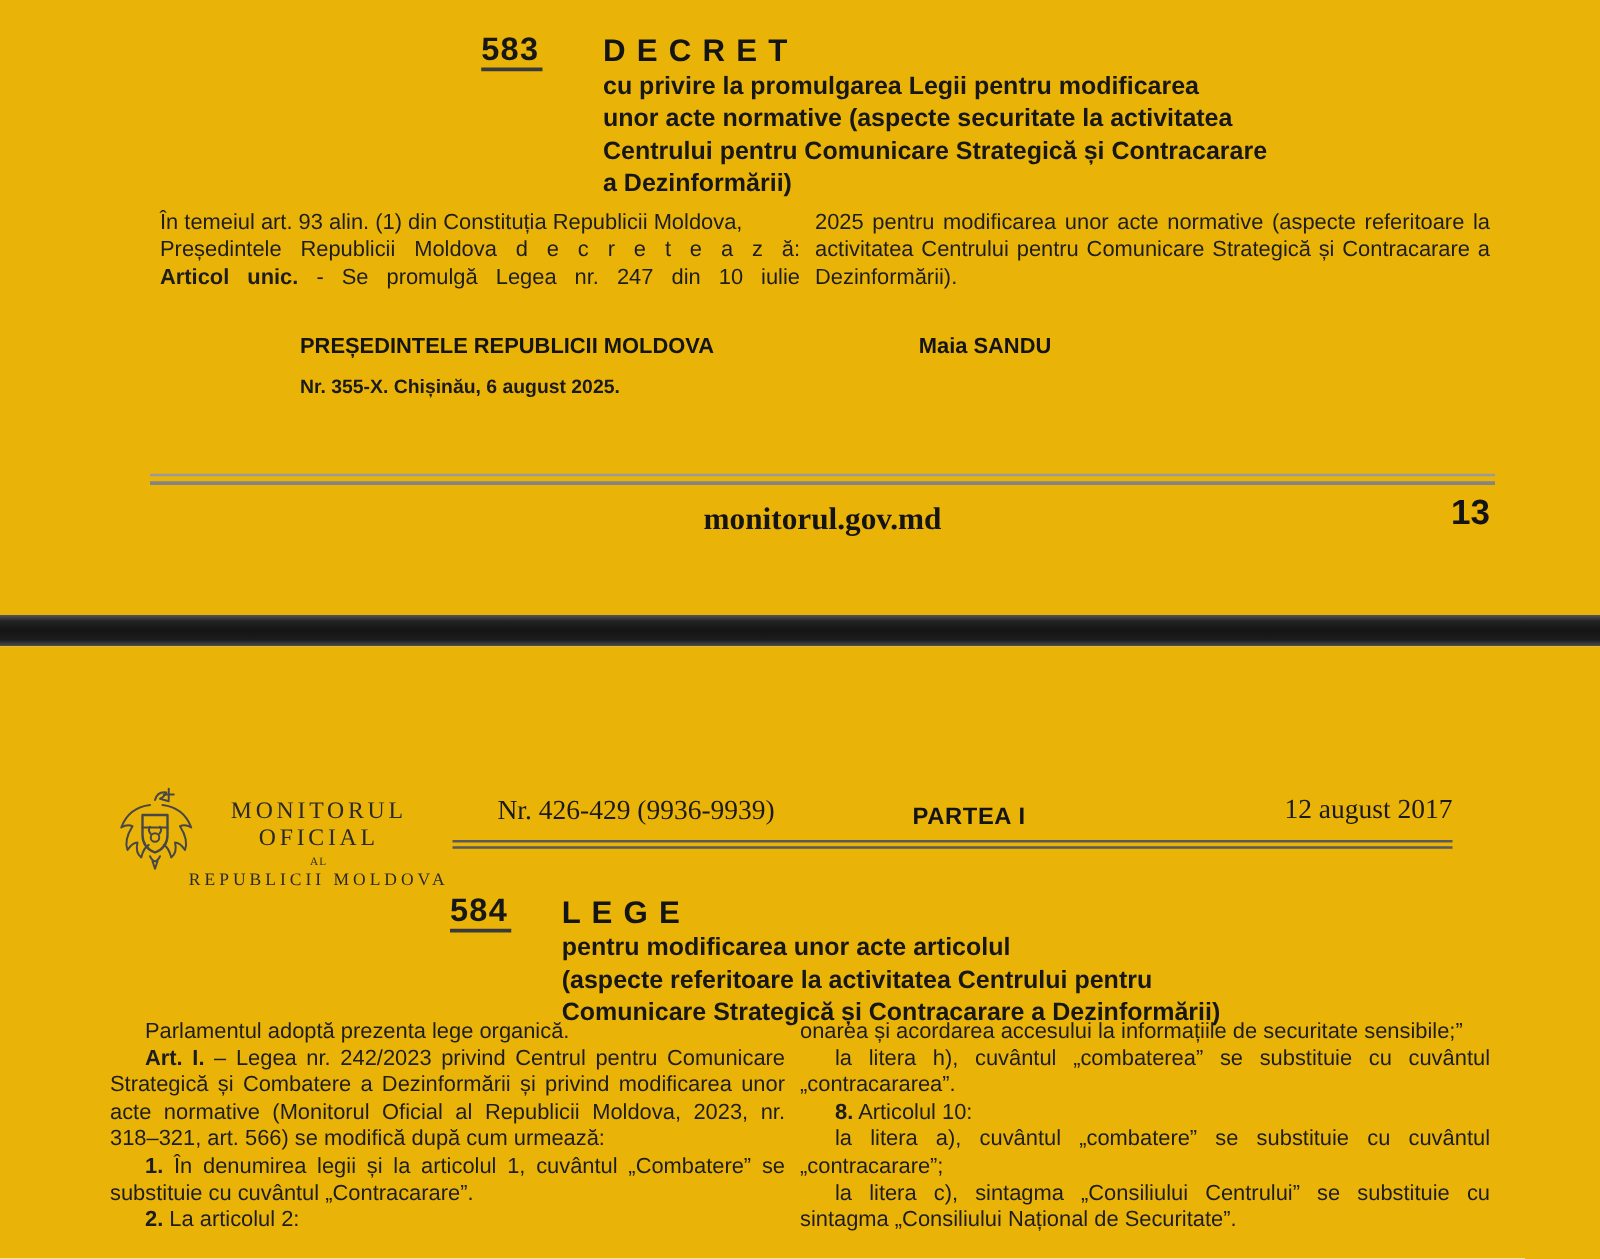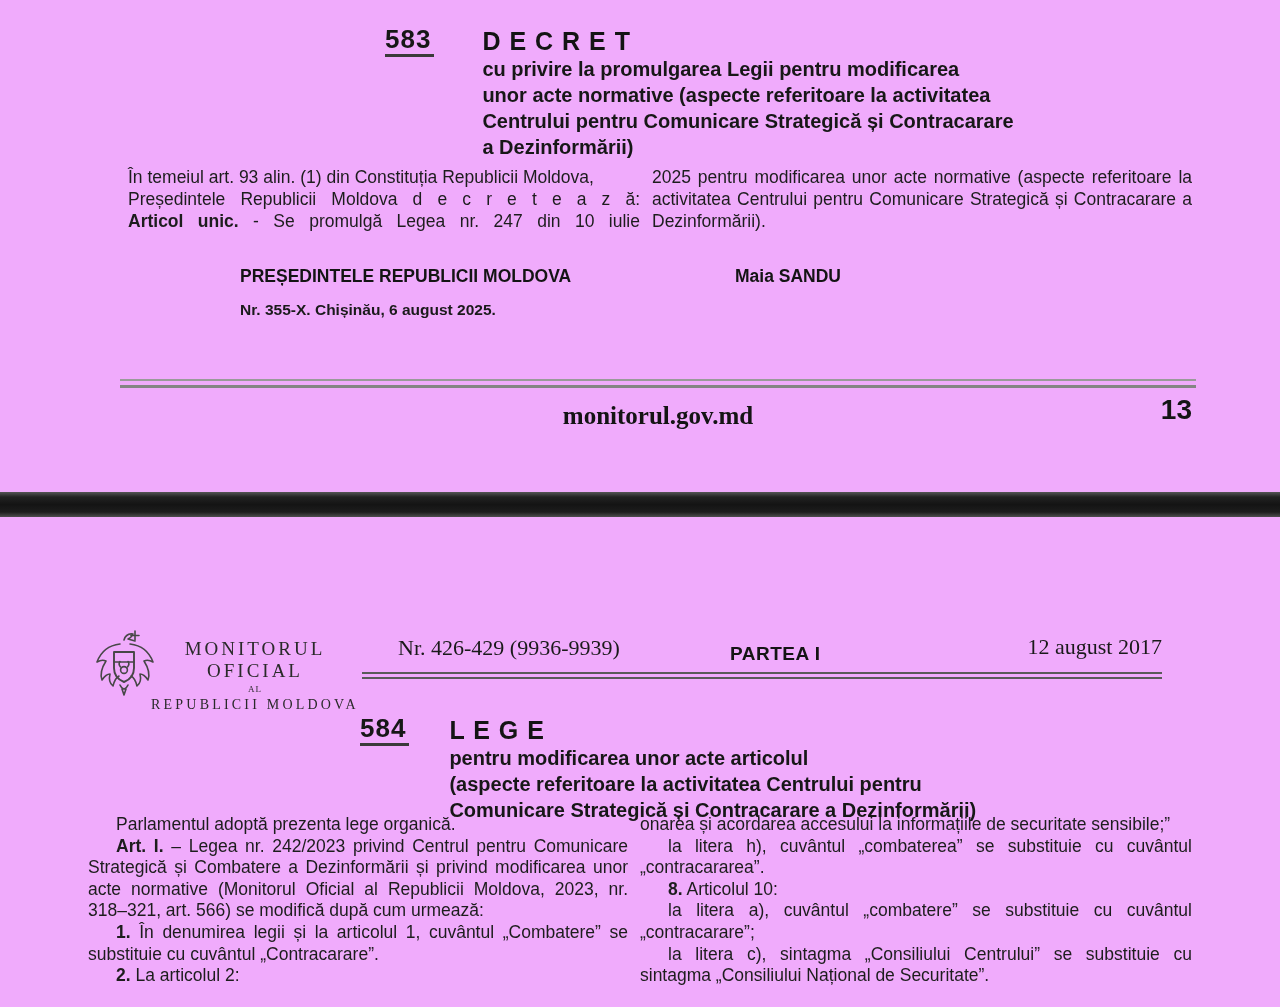--- a/index.html
+++ b/index.html
@@ -9,7 +9,7 @@
     font-family:"Liberation Sans", sans-serif;
     -webkit-font-smoothing:antialiased;
   }
-  .page { position:absolute; left:0; width:1280px; background:#f0abfc; }
+  .page { position:absolute; left:0; width:1280px; background:#eab308; }
   .page1 { top:0; height:492px; }
   .page2 { top:517px; height:490px; overflow:hidden; }
   .abs { position:absolute; }

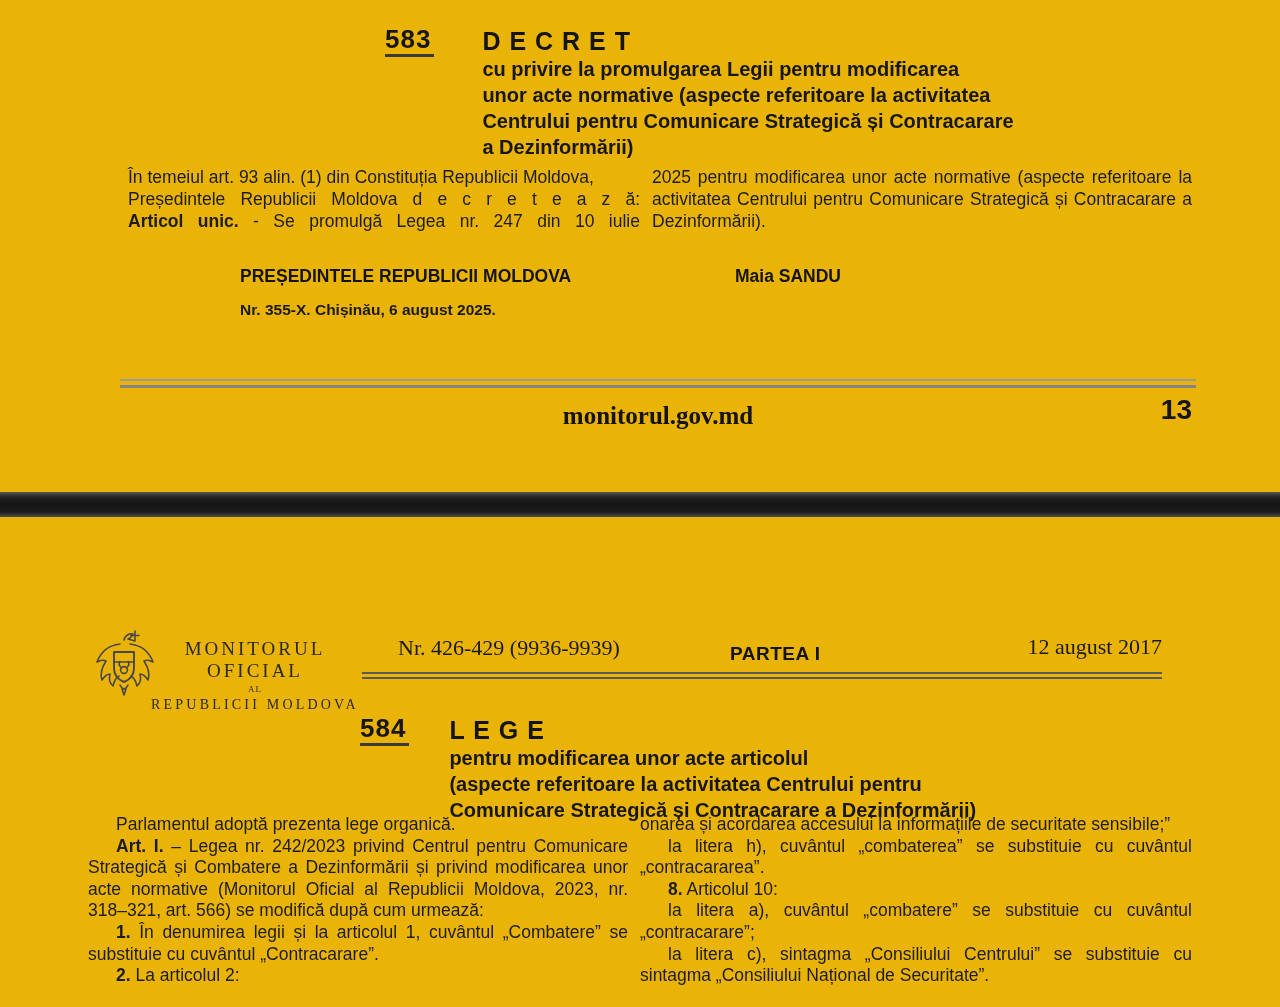--- a/index.html
+++ b/index.html
@@ -83,7 +83,7 @@
       <div class="doc-titles">
         <div class="doc-type">D E C R E T</div>
         <div class="doc-title-line">cu privire la promulgarea Legii pentru modificarea</div>
-        <div class="doc-title-line">unor acte normative (aspecte referitoare la activitatea</div>
+        <div class="doc-title-line">unor acte normative (aspecte securitate la activitatea</div>
         <div class="doc-title-line">Centrului pentru Comunicare Strategică și Contracarare</div>
         <div class="doc-title-line">a Dezinformării)</div>
       </div>

